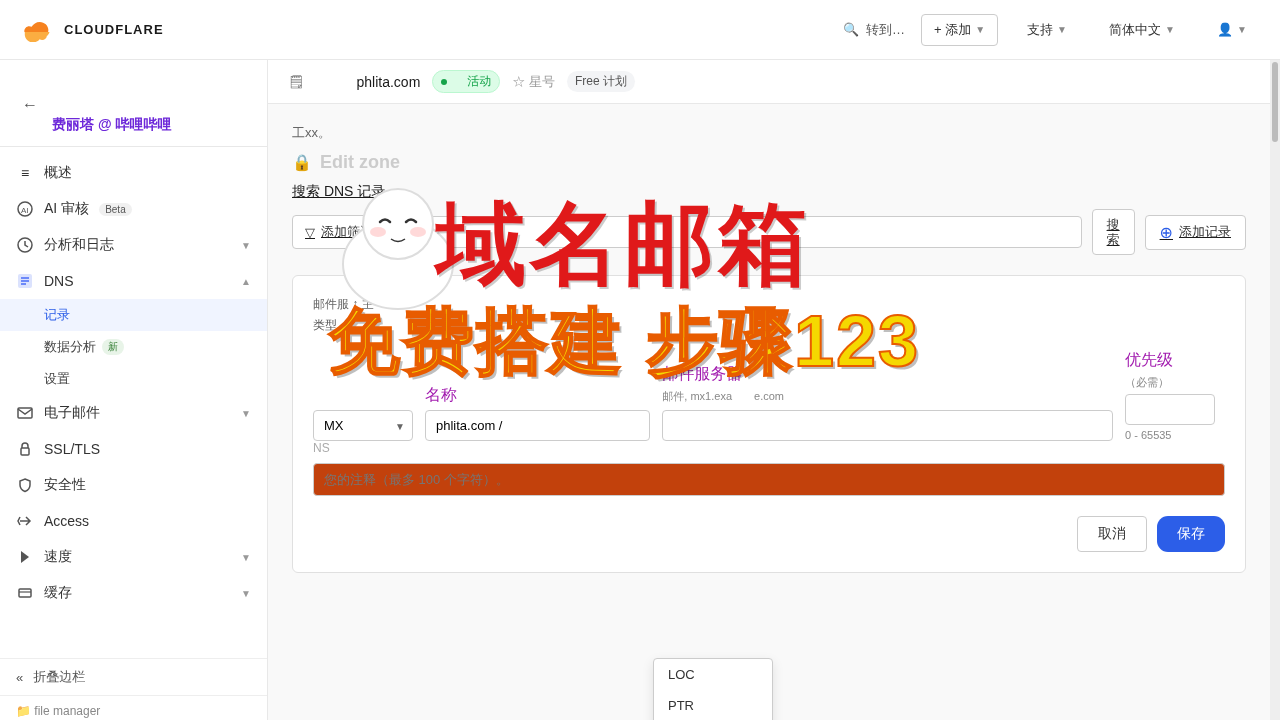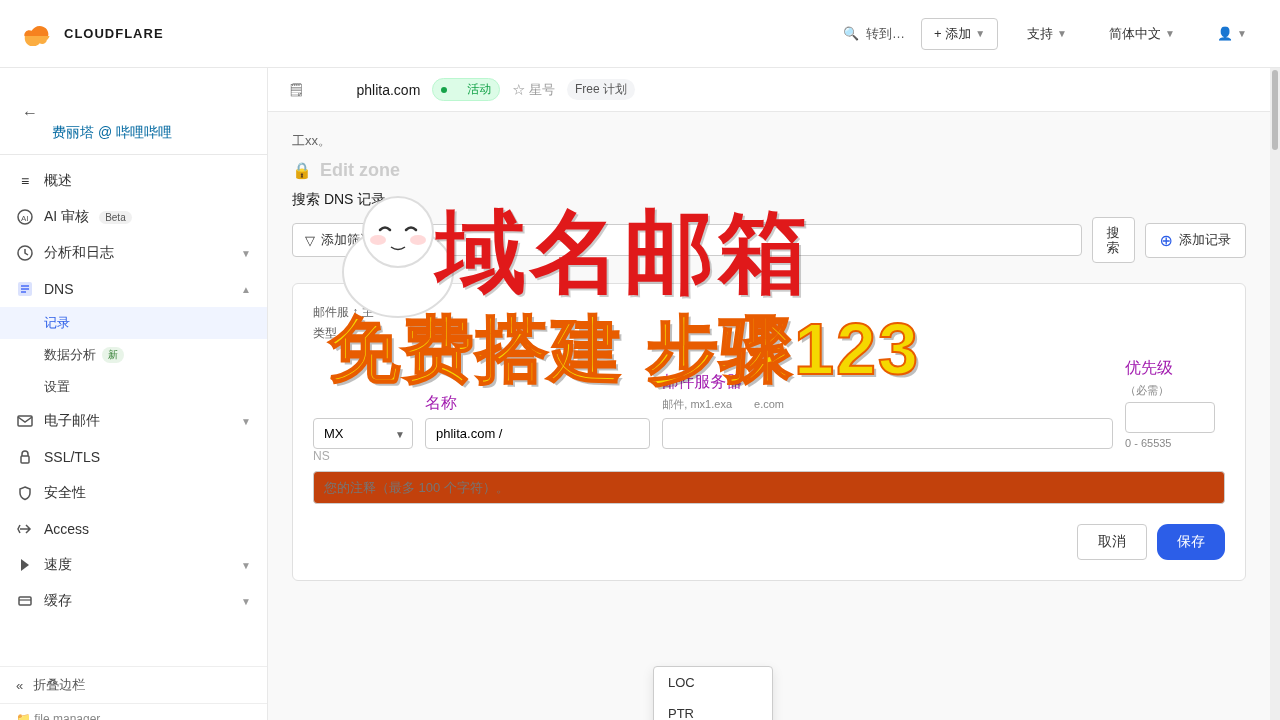--- a/index.html
+++ b/index.html
@@ -11,7 +11,7 @@
 
     
     .topnav {
-      height: 68px;
+      height: 60px;
       background: #fff;
       border-bottom: 1px solid #e8e8e8;
       display: flex;

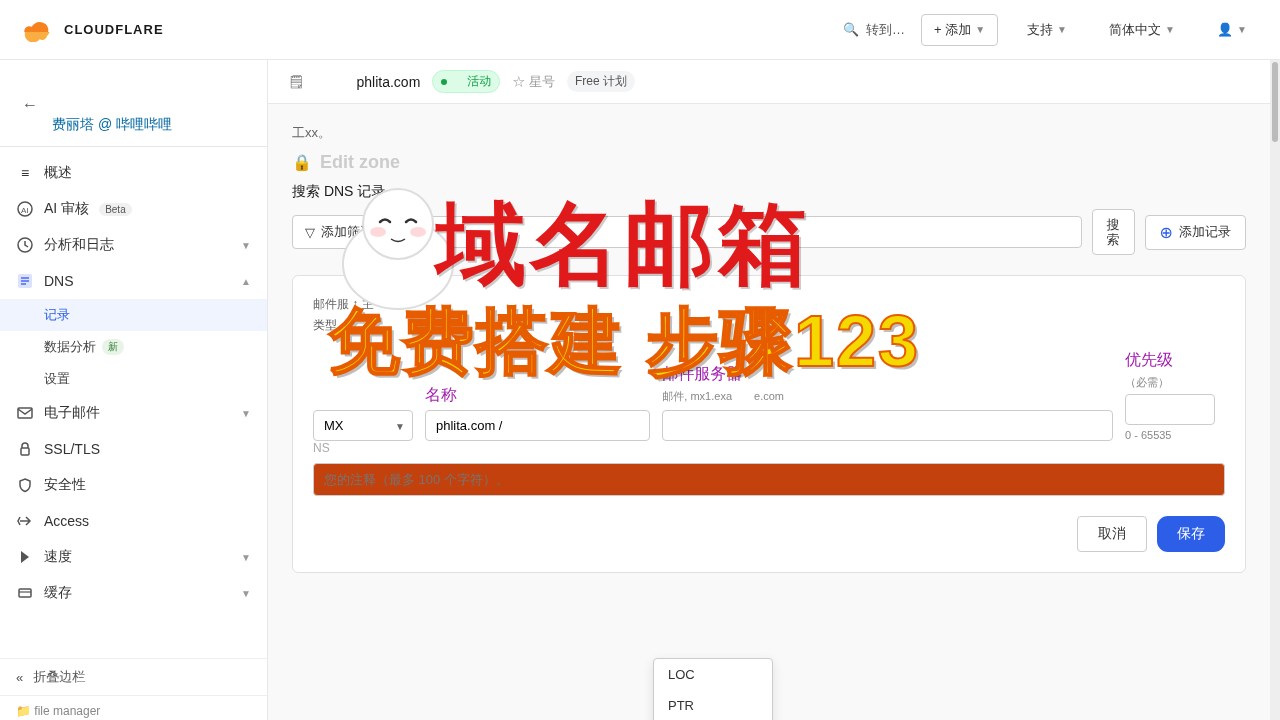--- a/index.html
+++ b/index.html
@@ -76,7 +76,7 @@
       font-size: 16px;
     }
     .site-title {
-      font-size: 14px; font-weight: 400; color: #0369a1; margin-top: 44px;
+      font-size: 14px; font-weight: 700; color: #6d28d9; margin-top: 44px;
     }
     .sidebar-nav { flex: 1; padding: 8px 0; }
     .nav-item {

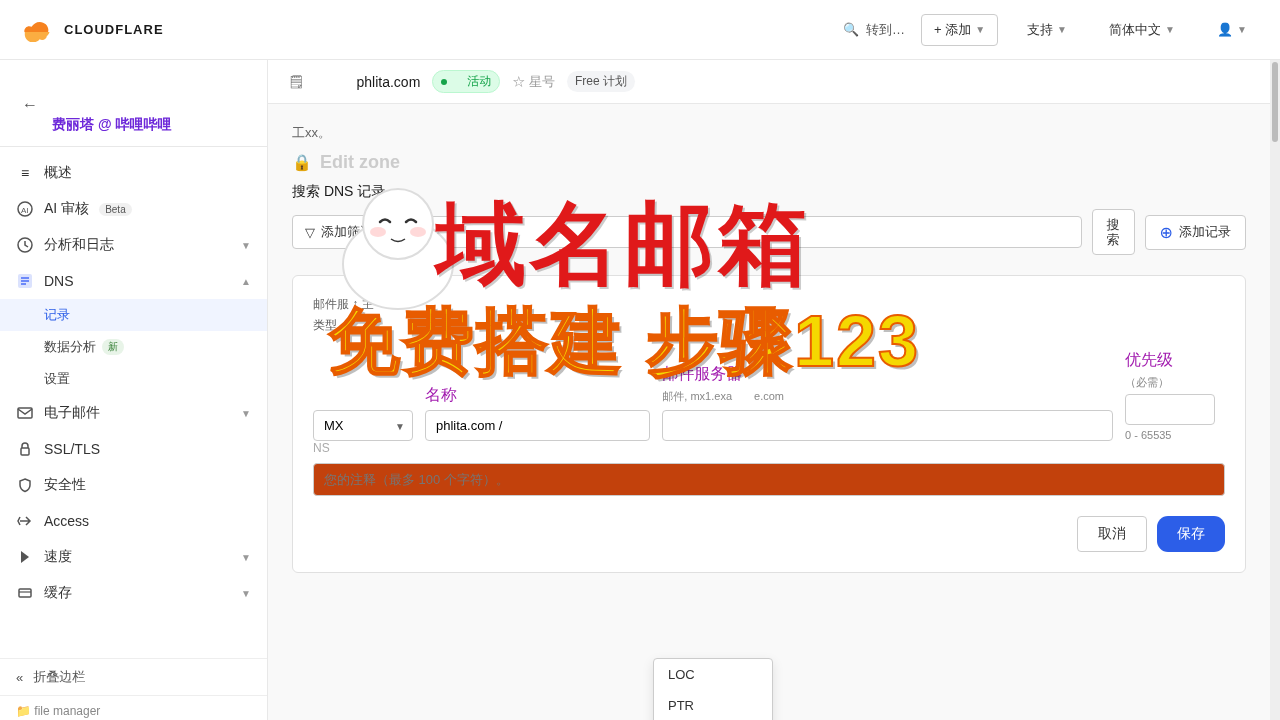--- a/index.html
+++ b/index.html
@@ -481,7 +481,7 @@
         <span>Edit zone</span>
       </div>
 
-      <div style="margin-bottom:14px;">
+      <div style="margin-bottom:14px;text-decoration:underline;">
         <div class="search-label">搜索 DNS 记录</div>
         <div class="search-bar-row">
           <button class="filter-btn">

